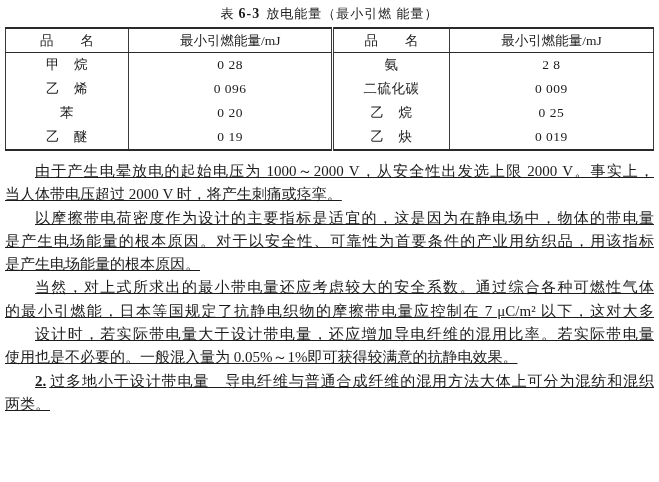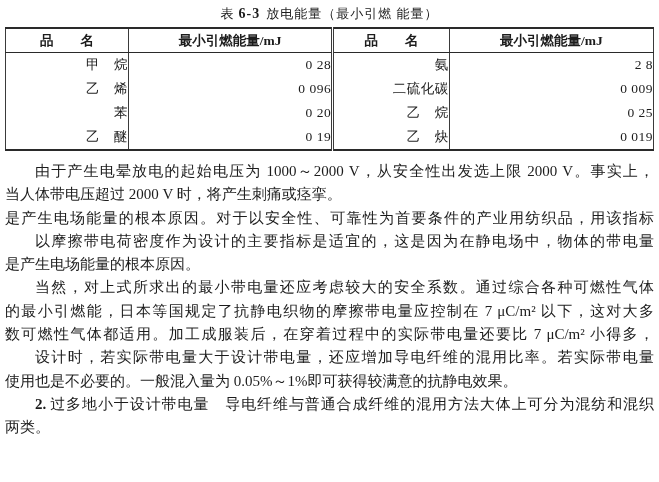--- a/index.html
+++ b/index.html
@@ -40,7 +40,7 @@
   table.tbl col.c3{width:18%;}
   table.tbl col.c4{width:31.5%;}
   table.tbl th{
-    font-weight:bold;
+    font-weight:normal;
     height:23px;
     text-align:center;
     border-bottom:1.5px solid #2a2a2a;

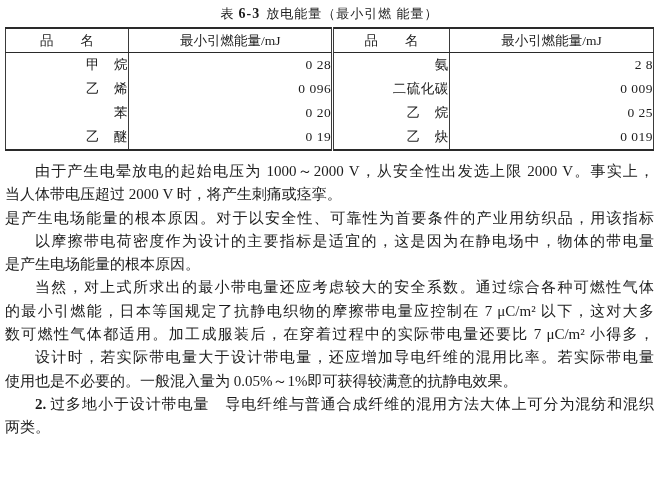--- a/index.html
+++ b/index.html
@@ -48,7 +48,7 @@
   }
   table.tbl td{
     height:24px;
-    text-align:right;
+    text-align:center;
     padding:0;
     letter-spacing:.5px;
   }

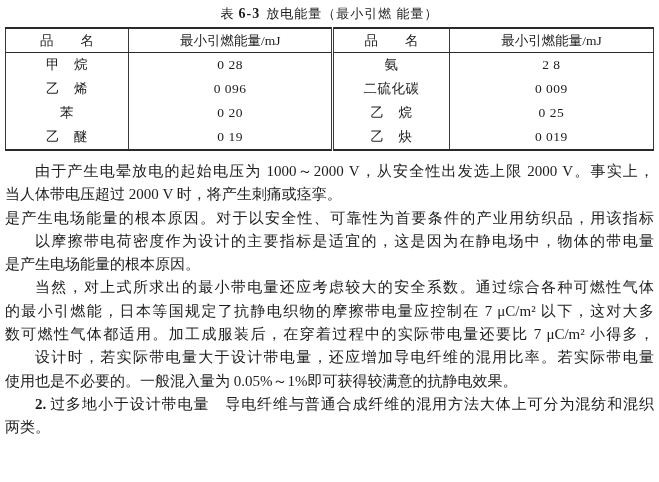--- a/index.html
+++ b/index.html
@@ -60,7 +60,7 @@
     font-size:15px;
     line-height:23.3px;
   }
-  .ln{white-space:nowrap;}
+  .ln{white-space:nowrap;text-decoration:underline;}
   .ln.j{white-space:normal;text-align:justify;text-align-last:justify;}
   .ln.ind{text-indent:2em;}
   .ln b.itemnum{font-weight:bold;letter-spacing:0;margin-right:3px;}

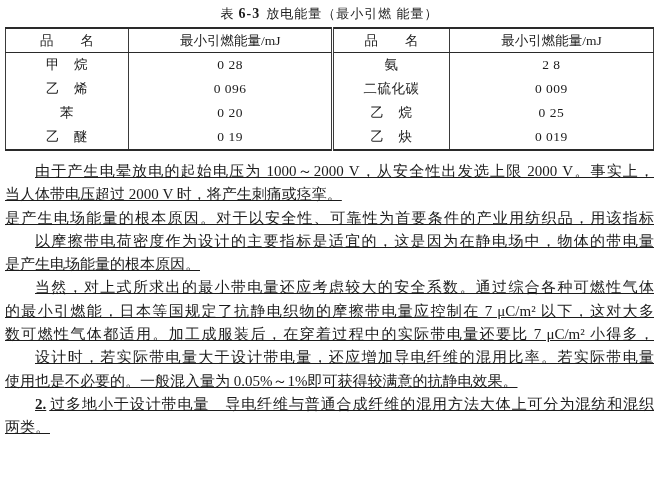--- a/index.html
+++ b/index.html
@@ -125,8 +125,8 @@
     </div>
 
     <div>
+      <div class="ln j ind">以摩擦带电荷密度作为设计的主要指标是适宜的，这是因为在静电场中，物体的带电量</div>
       <div class="ln j">是产生电场能量的根本原因。对于以安全性、可靠性为首要条件的产业用纺织品，用该指标</div>
-      <div class="ln j ind">以摩擦带电荷密度作为设计的主要指标是适宜的，这是因为在静电场中，物体的带电量</div>
       <div class="ln">是产生电场能量的根本原因。</div>
     </div>
 

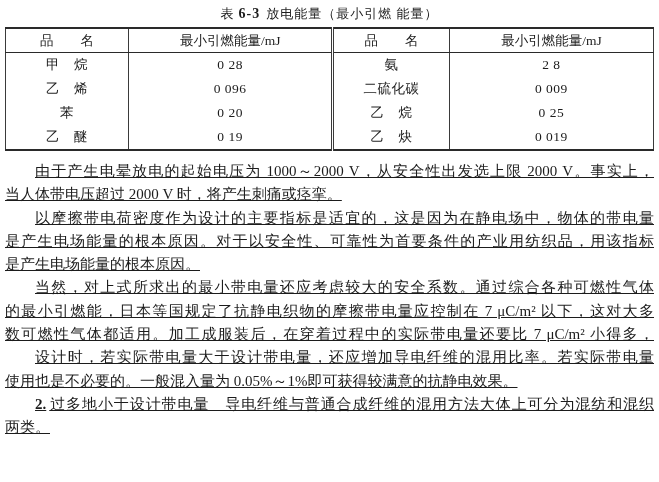--- a/index.html
+++ b/index.html
@@ -133,7 +133,6 @@
     <div>
       <div class="ln j ind">当然，对上式所求出的最小带电量还应考虑较大的安全系数。通过综合各种可燃性气体</div>
       <div class="ln j">的最小引燃能，日本等国规定了抗静电织物的摩擦带电量应控制在 7 μC/m² 以下，这对大多</div>
-      <div class="ln j">数可燃性气体都适用。加工成服装后，在穿着过程中的实际带电量还要比 7 μC/m² 小得多，</div>
     </div>
 
     <div>

